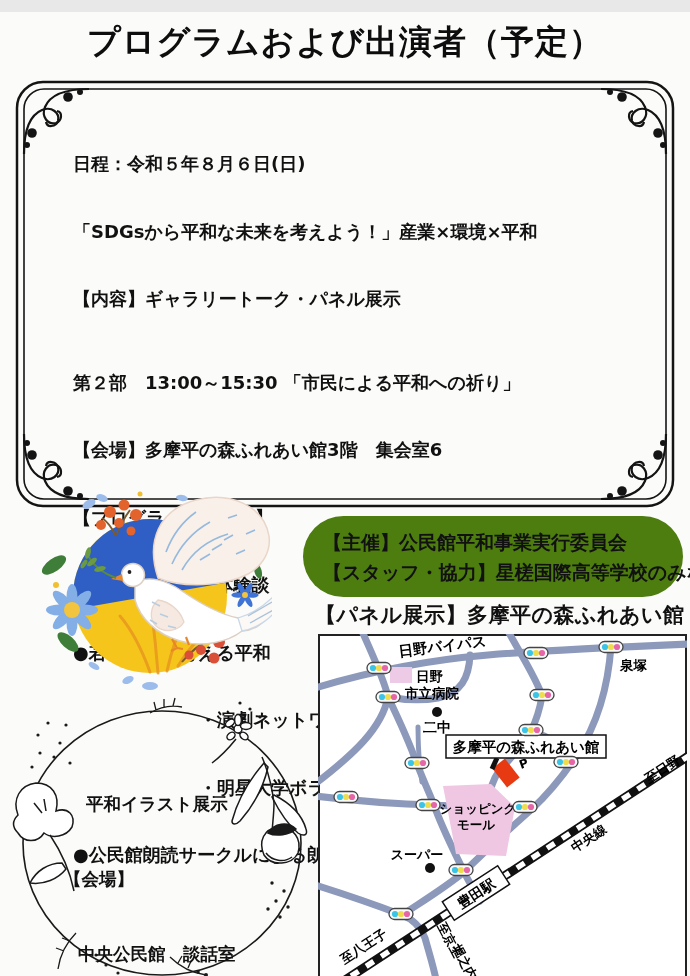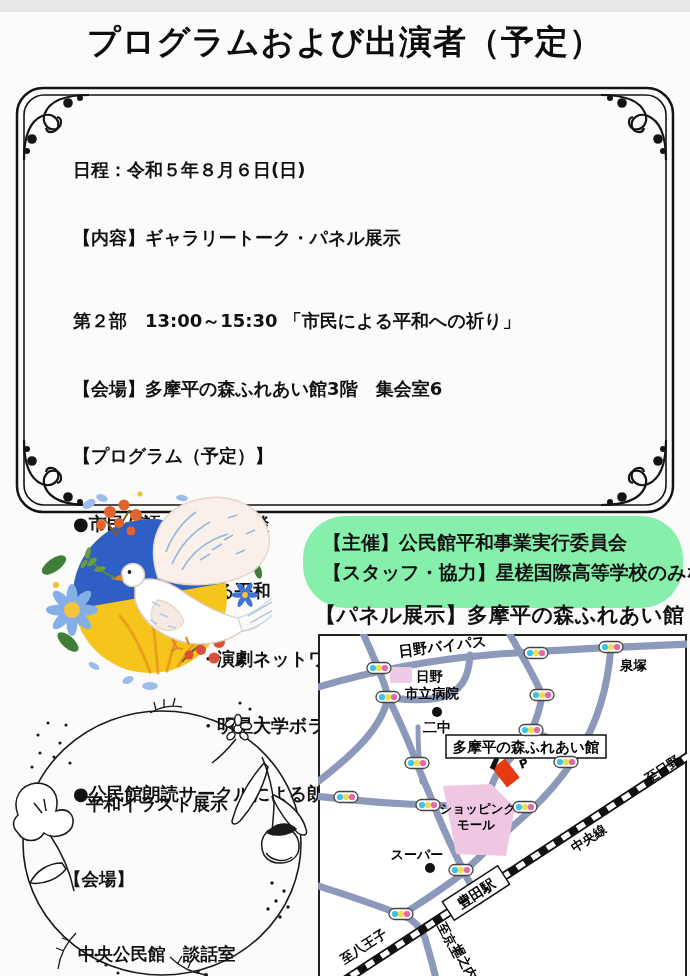--- a/index.html
+++ b/index.html
@@ -15,7 +15,7 @@
     color:#0d0d0d;
   }
   
-  .program-box{ position:absolute; left:15px; top:74px; width:660px; height:428px; }
+  .program-box{ position:absolute; left:15px; top:68px; width:660px; height:428px; }
   .program-box svg{ position:absolute; left:0; top:0; }
   .program-text{
     position:absolute; left:58px; top:28px; width:592px;

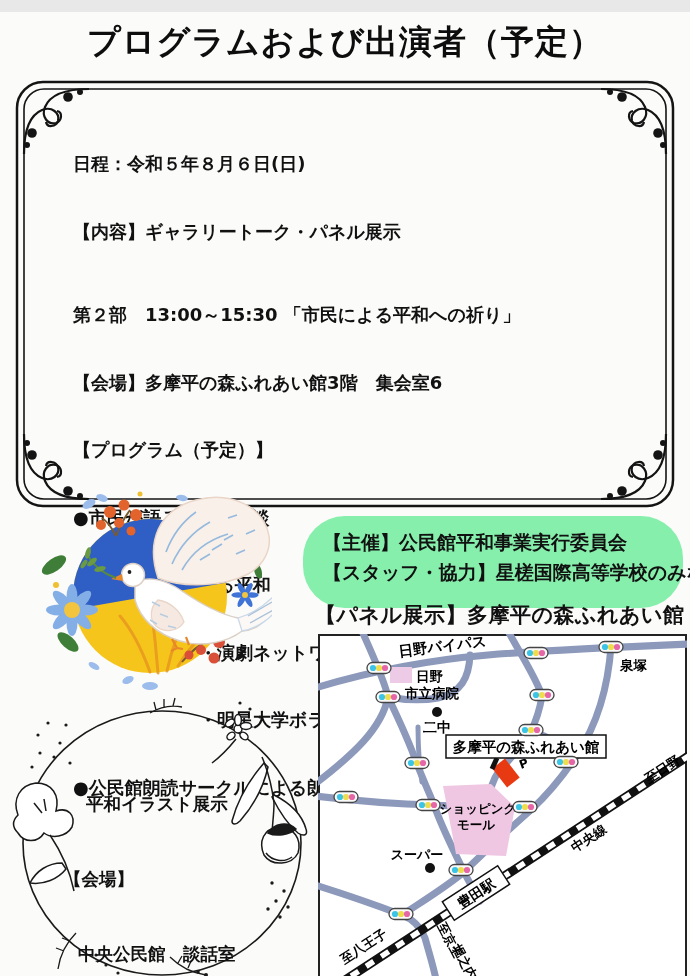--- a/index.html
+++ b/index.html
@@ -78,6 +78,7 @@
     </svg>
     <div class="program-text">
       <div class="pline">日程：令和５年８月６日(日)</div>
+      <div class="pline">「SDGsから平和な未来を考えよう！」産業×環境×平和</div>
       <div class="pline">【内容】ギャラリートーク・パネル展示</div>
       <div class="pline gap">第２部　13:00～15:30 「市民による平和への祈り」</div>
       <div class="pline">【会場】多摩平の森ふれあい館3階　集会室6</div>

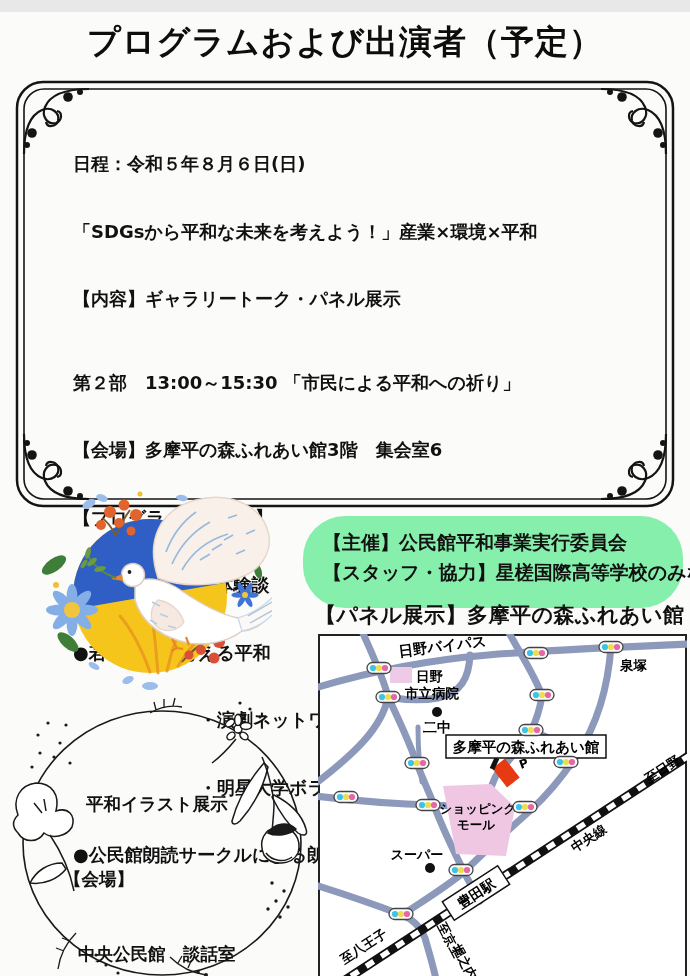--- a/index.html
+++ b/index.html
@@ -28,8 +28,8 @@
   .dove{ position:absolute; left:32px; top:478px; width:240px; height:215px; z-index:5; }
   
   .organizer-box{
-    position:absolute; left:303px; top:504px; width:380px; height:92px;
-    background:#86efac; border-radius:42px; box-sizing:border-box;
+    position:absolute; left:303px; top:504px; width:380px; height:81px;
+    background:#4d7c0f; border-radius:42px; box-sizing:border-box;
     padding:11px 0 0 20px;
   }
   .organizer-box div{ font-size:19px; font-weight:bold; line-height:30px; white-space:nowrap; }

